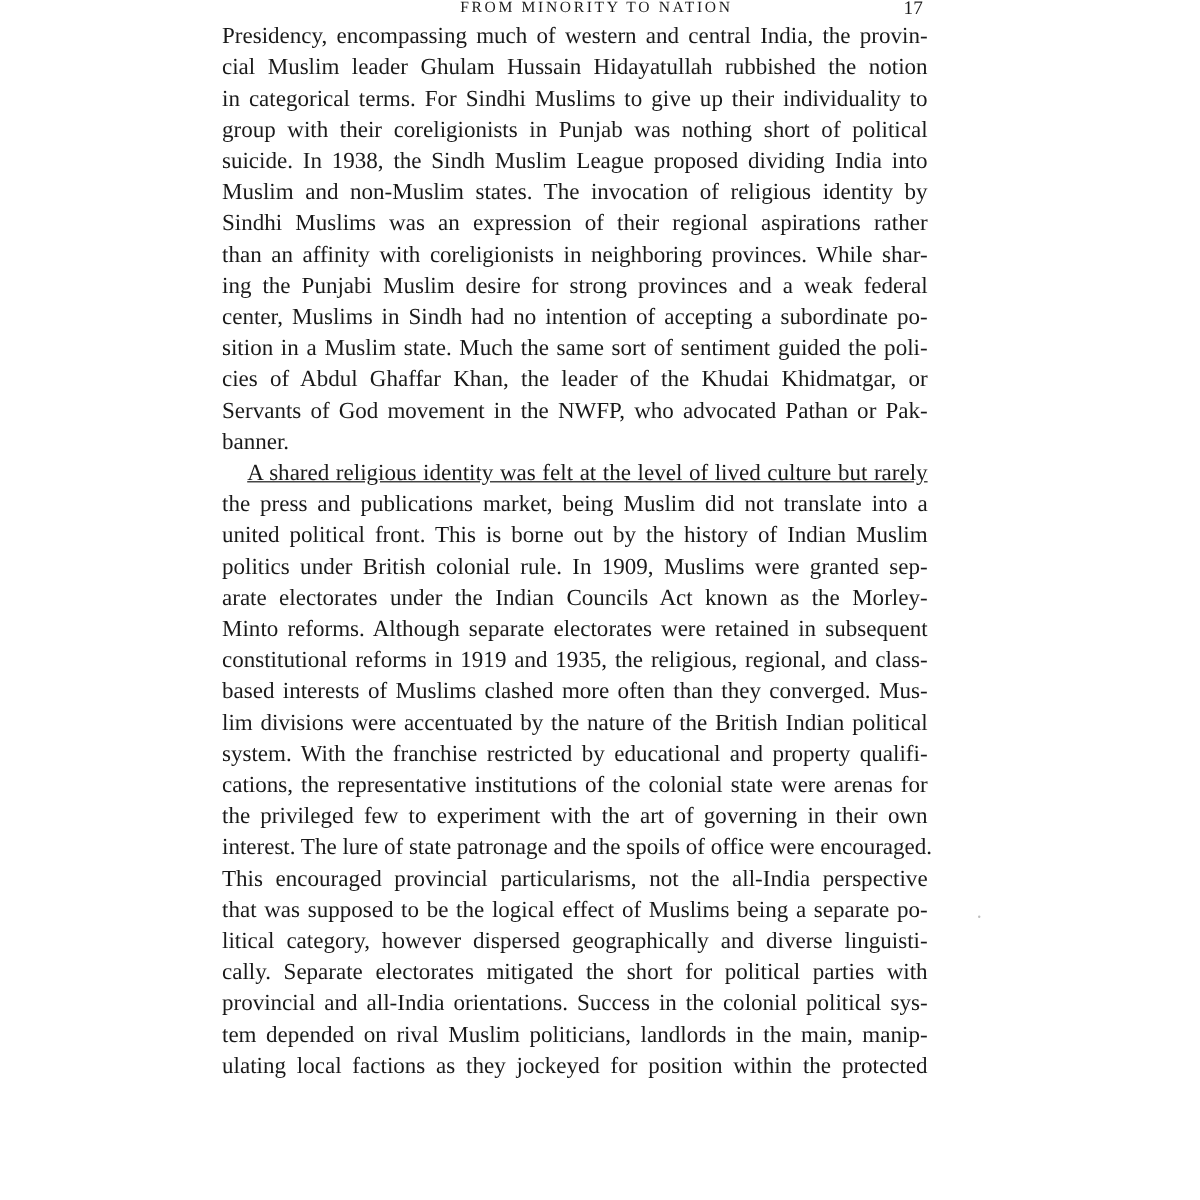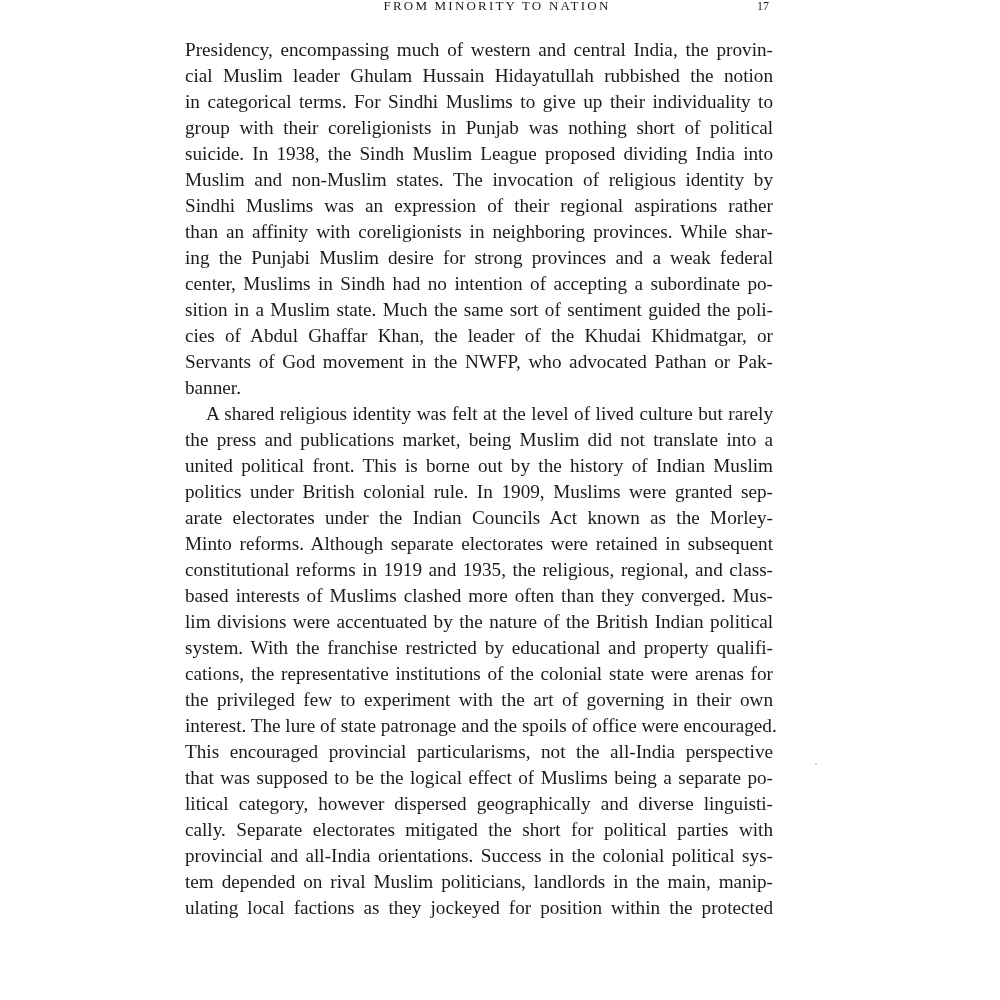--- a/index.html
+++ b/index.html
@@ -41,7 +41,7 @@
       position: absolute;
       right: 4px;
       top: 1px;
-      font-size: 12px;
+      font-size: 16px;
       color: #1a1a1a;
       text-align: right;
     }

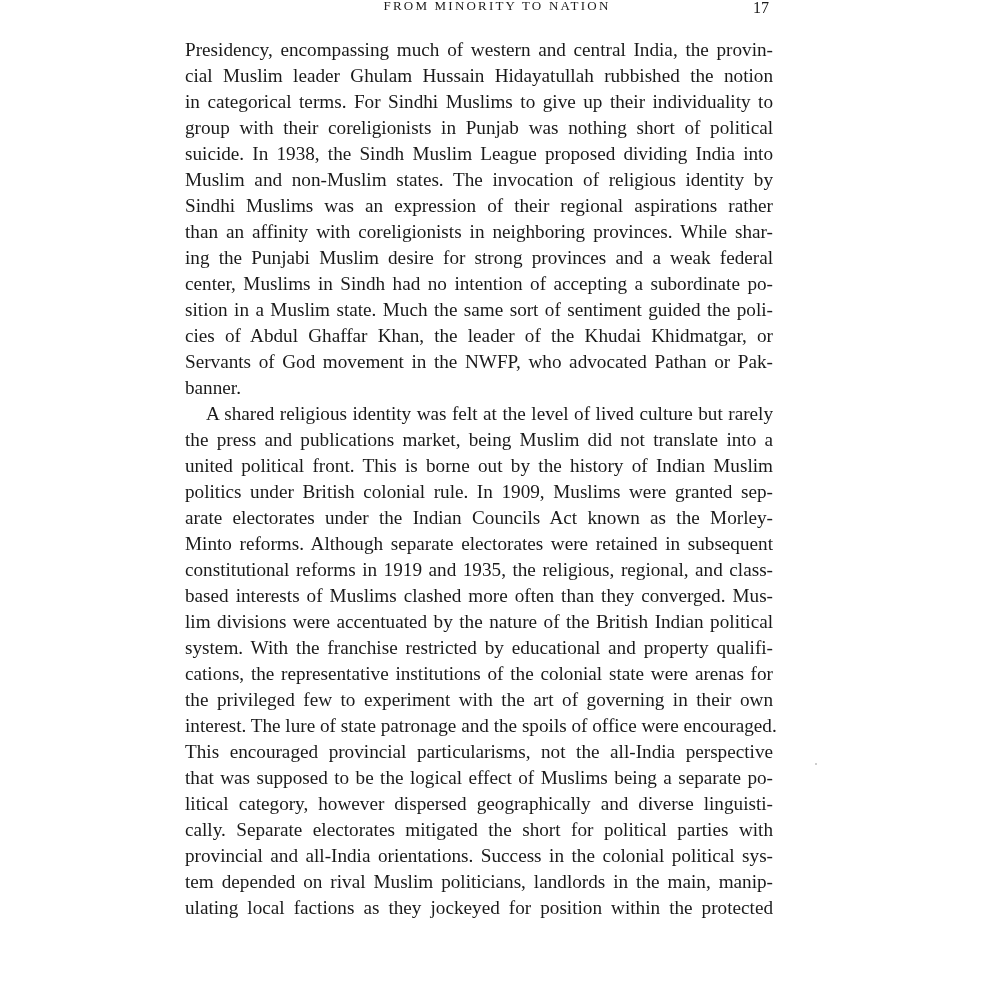--- a/index.html
+++ b/index.html
@@ -46,7 +46,7 @@
       text-align: right;
     }
     .body-text {
-      margin-top: 23px;
+      margin-top: 4px;
     }
     .line {
       display: block;

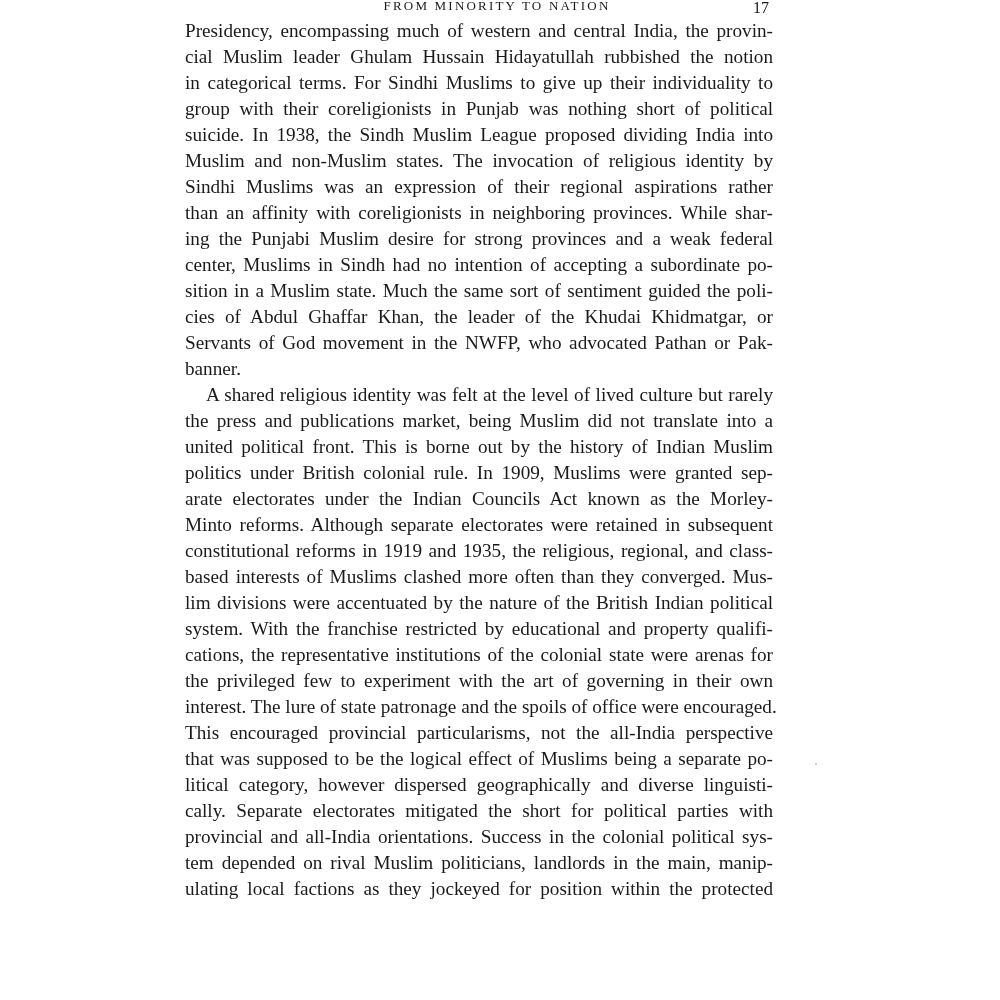--- a/index.html
+++ b/index.html
@@ -62,6 +62,7 @@
     }
     .line.indent {
       padding-left: 21px;
+      text-decoration: underline;
     }
     .speck {
       position: absolute;

